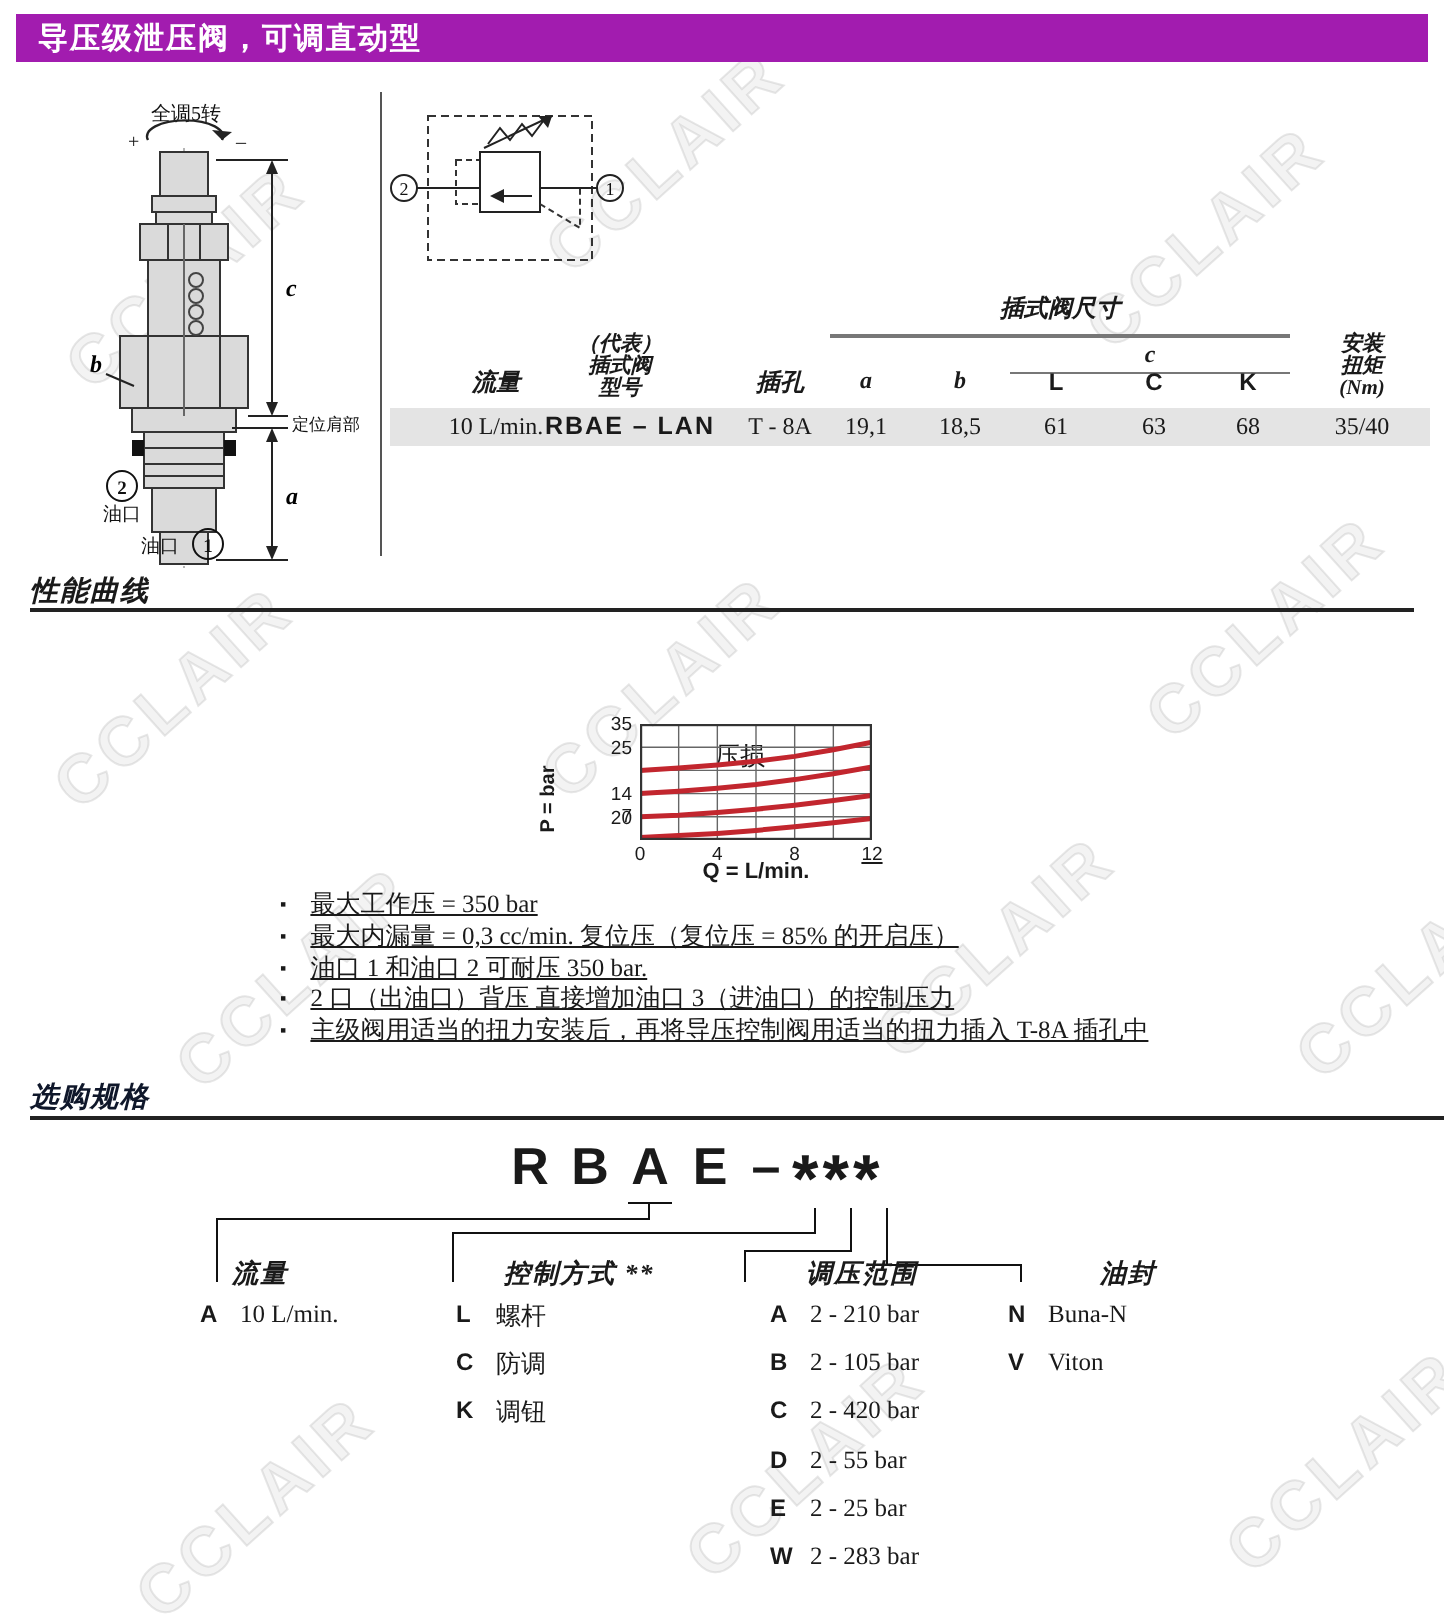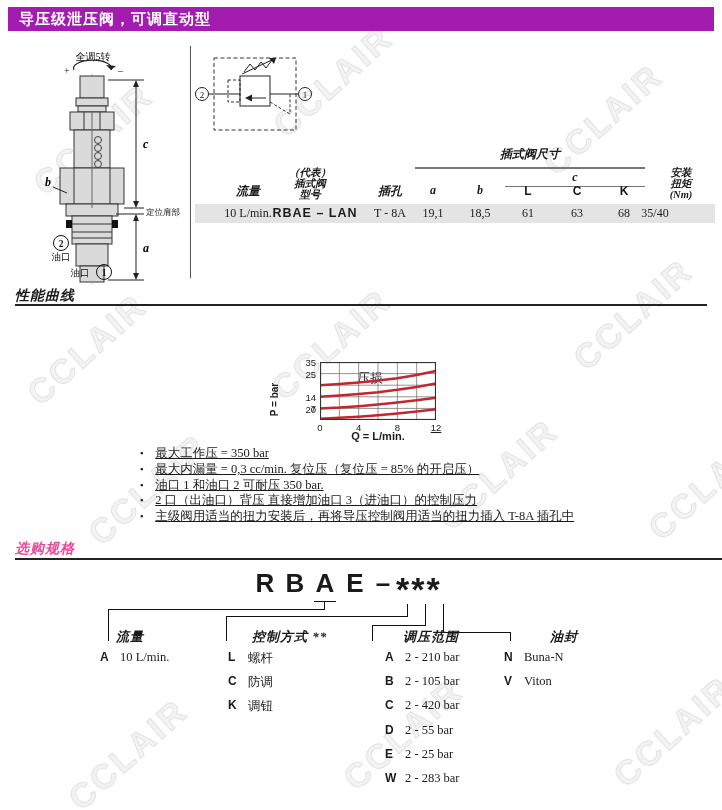--- a/index.html
+++ b/index.html
@@ -194,7 +194,7 @@
   <div class="td" style="left:508px;width:40px">61</div>
   <div class="td" style="left:557px;width:40px">63</div>
   <div class="td" style="left:604px;width:40px">68</div>
-  <div class="td" style="left:620px;width:70px">35/40</div>
+  <div class="td" style="left:646px;width:70px">35/40</div>
 
   <div class="sechead" style="left:15px;top:287px">性能曲线</div>
   <div class="secline" style="left:15px;top:304px;width:692px"></div>

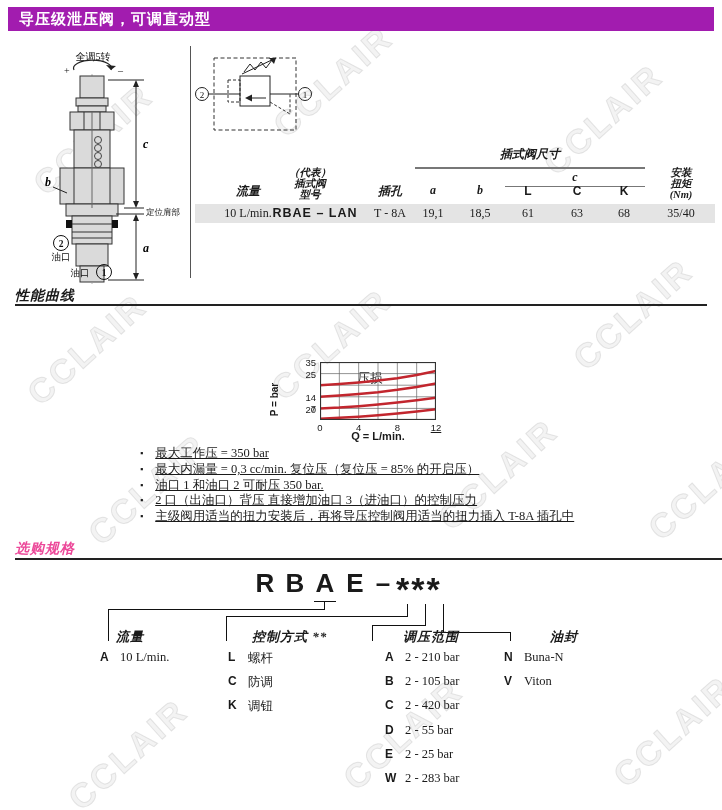--- a/index.html
+++ b/index.html
@@ -52,7 +52,7 @@
   .ocode{position:absolute;left:6px;font:bold 12px "Liberation Sans",sans-serif;}
   .oval{position:absolute;left:26px;font:12.5px "Liberation Serif",serif;}
   .dimtxt{font:bold italic 12px "Liberation Serif",serif;}
-  .ordercolor{color:#ec4899;}
+  .ordercolor{color:#0f172a;}
 </style>
 </head>
 <body>

